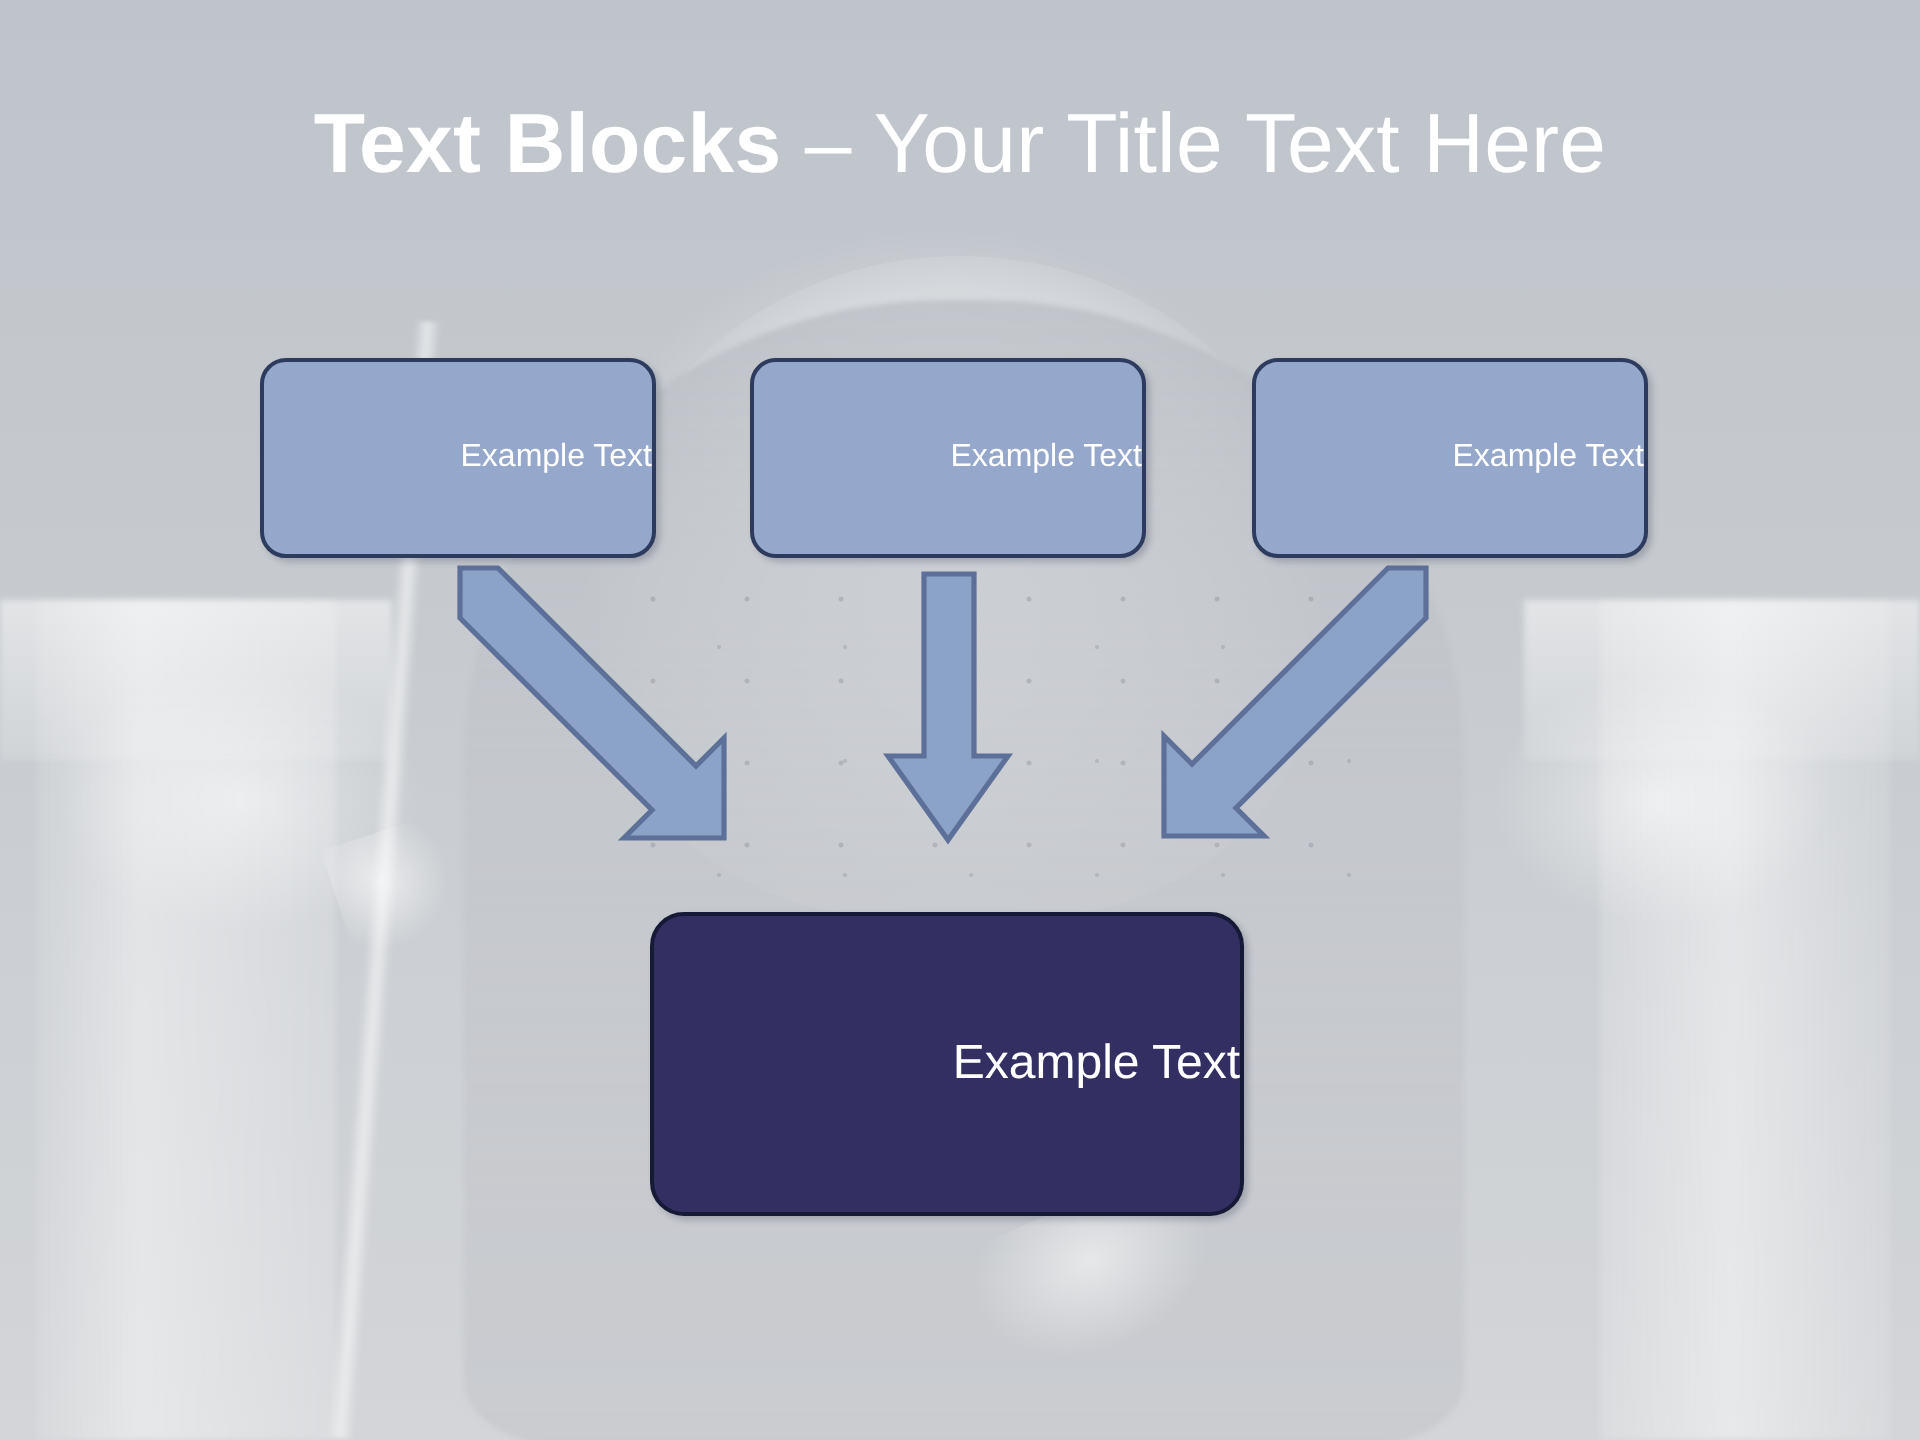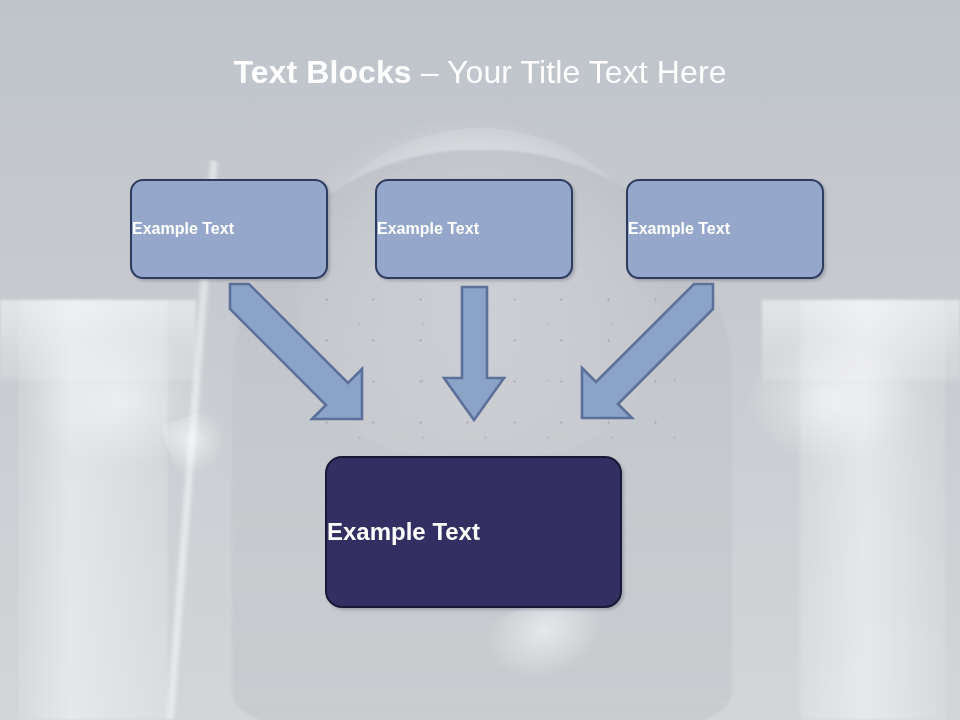--- a/index.html
+++ b/index.html
@@ -159,7 +159,7 @@
     top: 52px;
     width: 960px;
     text-align: center;
-    font-size: 32px;
+    font-size: 42px;
     line-height: 40px;
     color: #ffffff;
     letter-spacing: 0.1px;

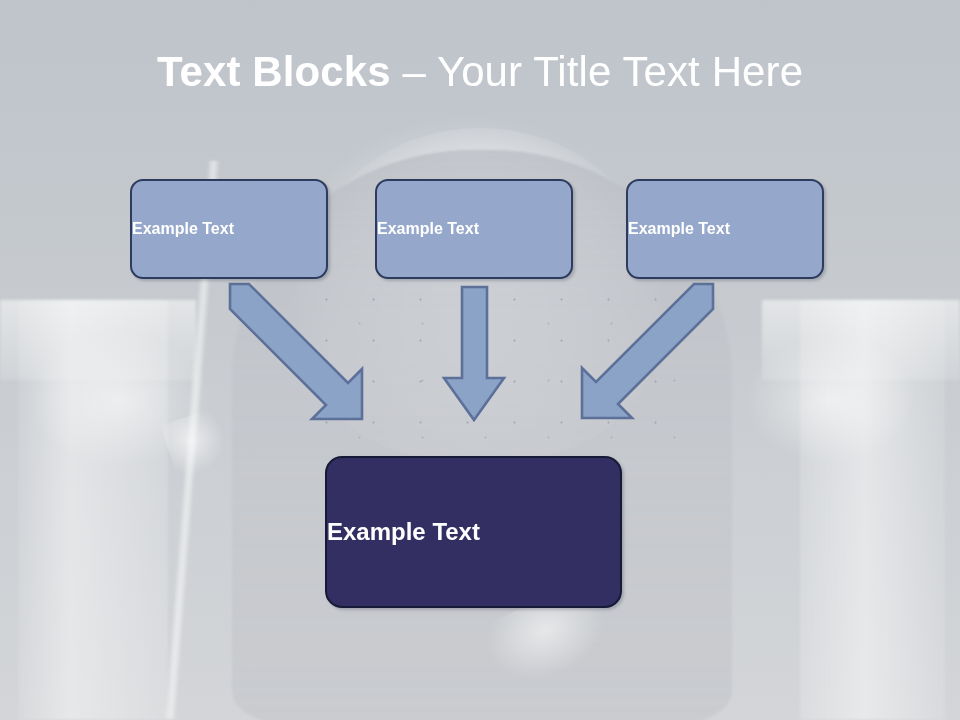--- a/index.html
+++ b/index.html
@@ -181,10 +181,9 @@
     border-radius: 13px;
     display: flex;
     align-items: center;
-    justify-content: flex-start;
+    justify-content: flex-end;
     color: #ffffff;
     box-shadow: 2px 2px 3px rgba(60,70,90,0.28);
-    font-weight: bold;
   }
   .block-top {
     top: 179px;

